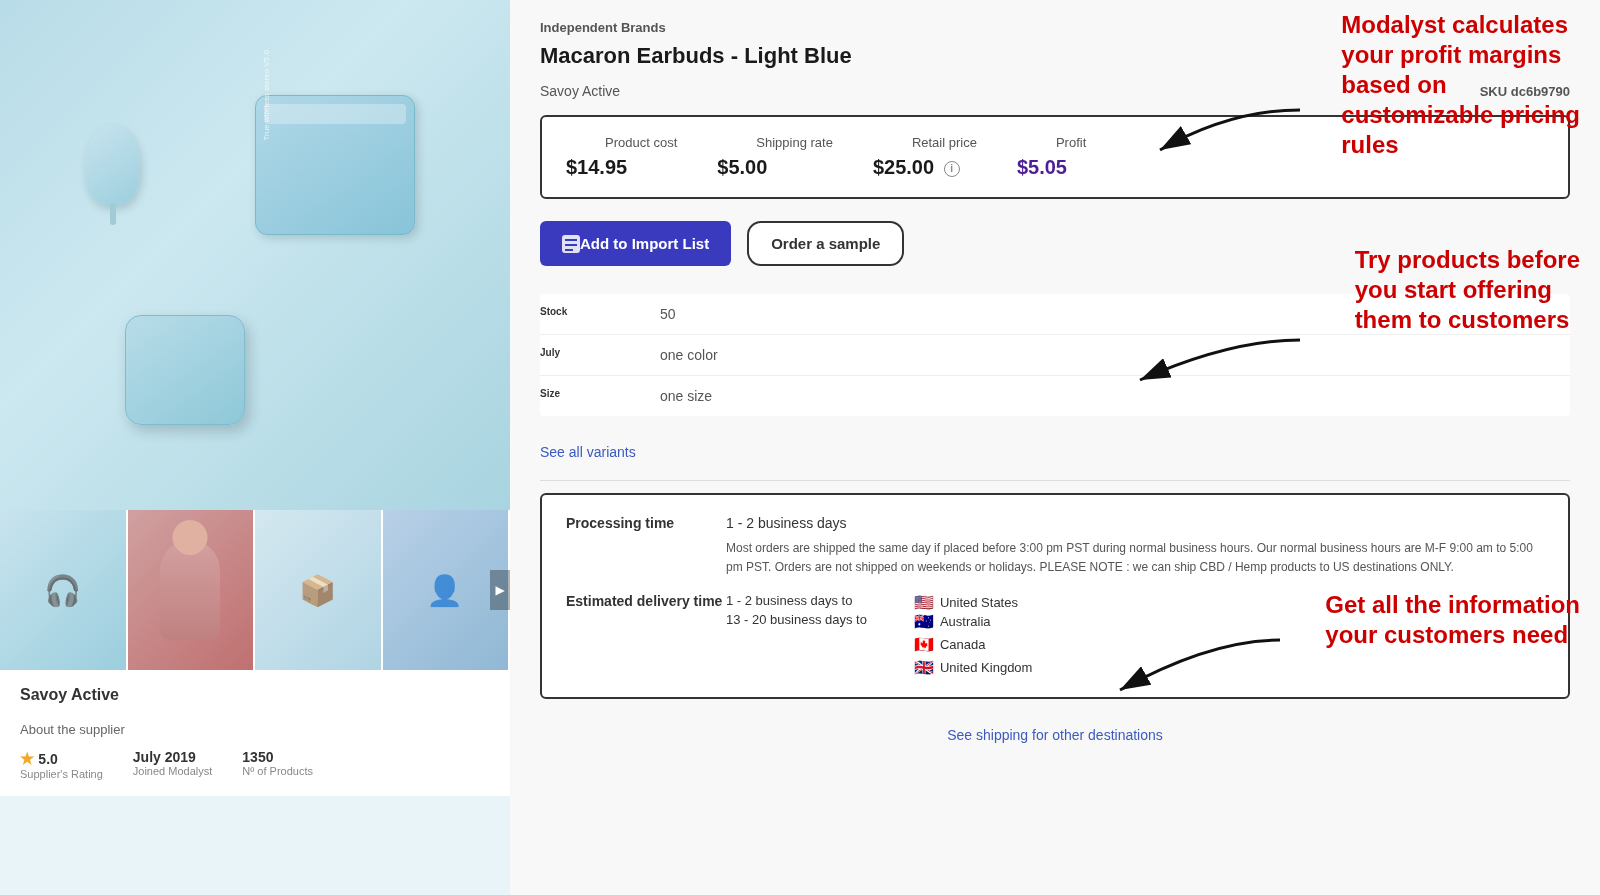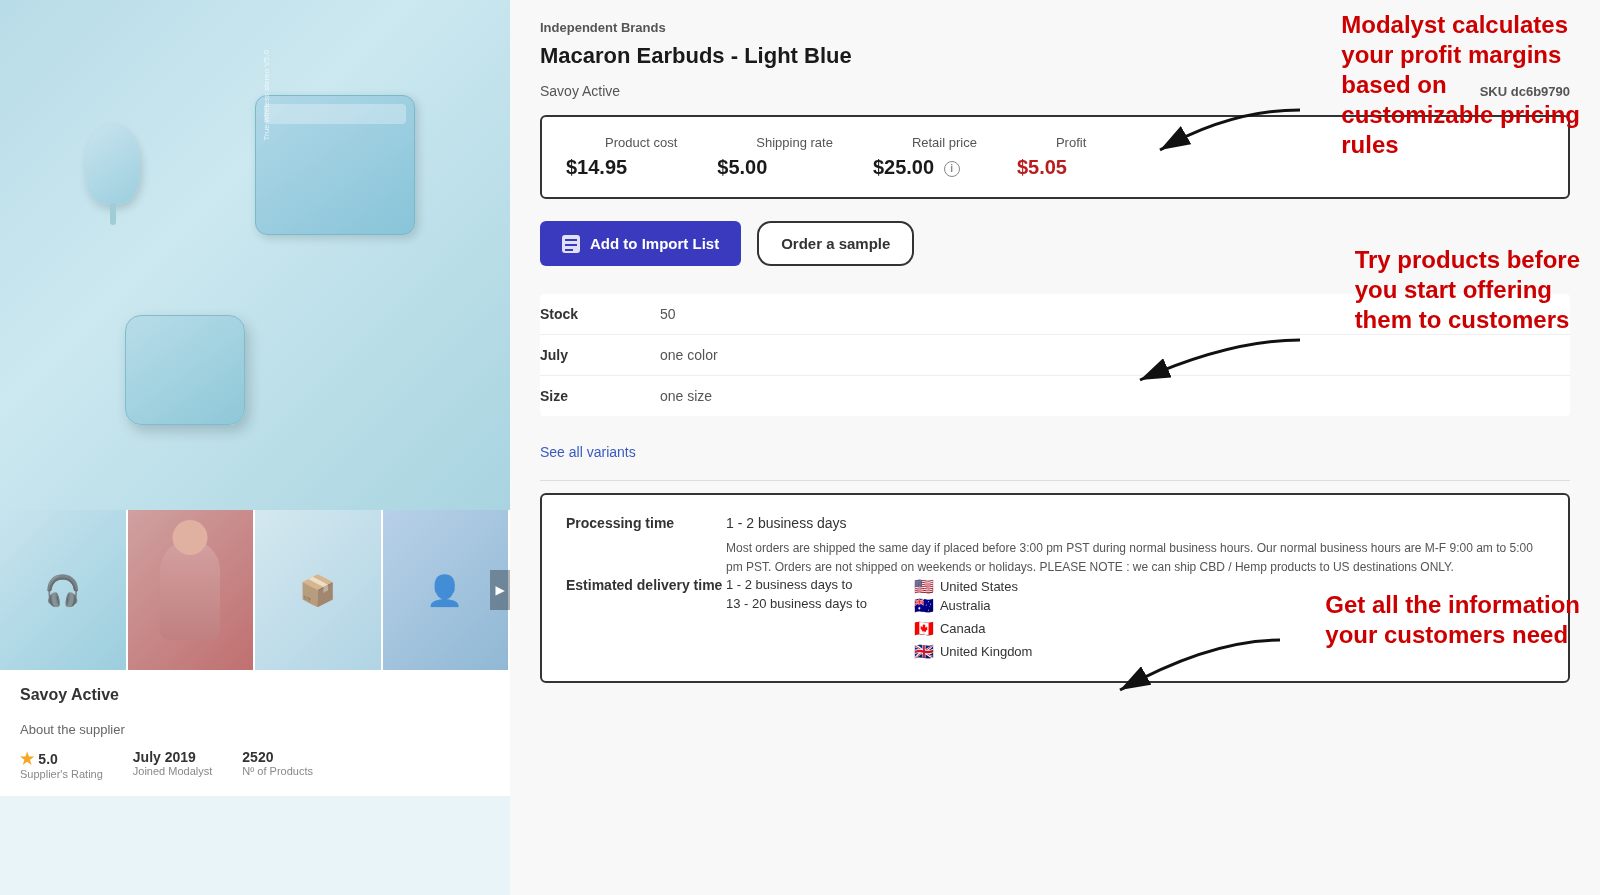--- a/index.html
+++ b/index.html
@@ -267,7 +267,7 @@
     }
 
     .pricing-col-value.profit {
-      color: #b91c1c;
+      color: #4c1d95;
     }
 
     .info-icon {

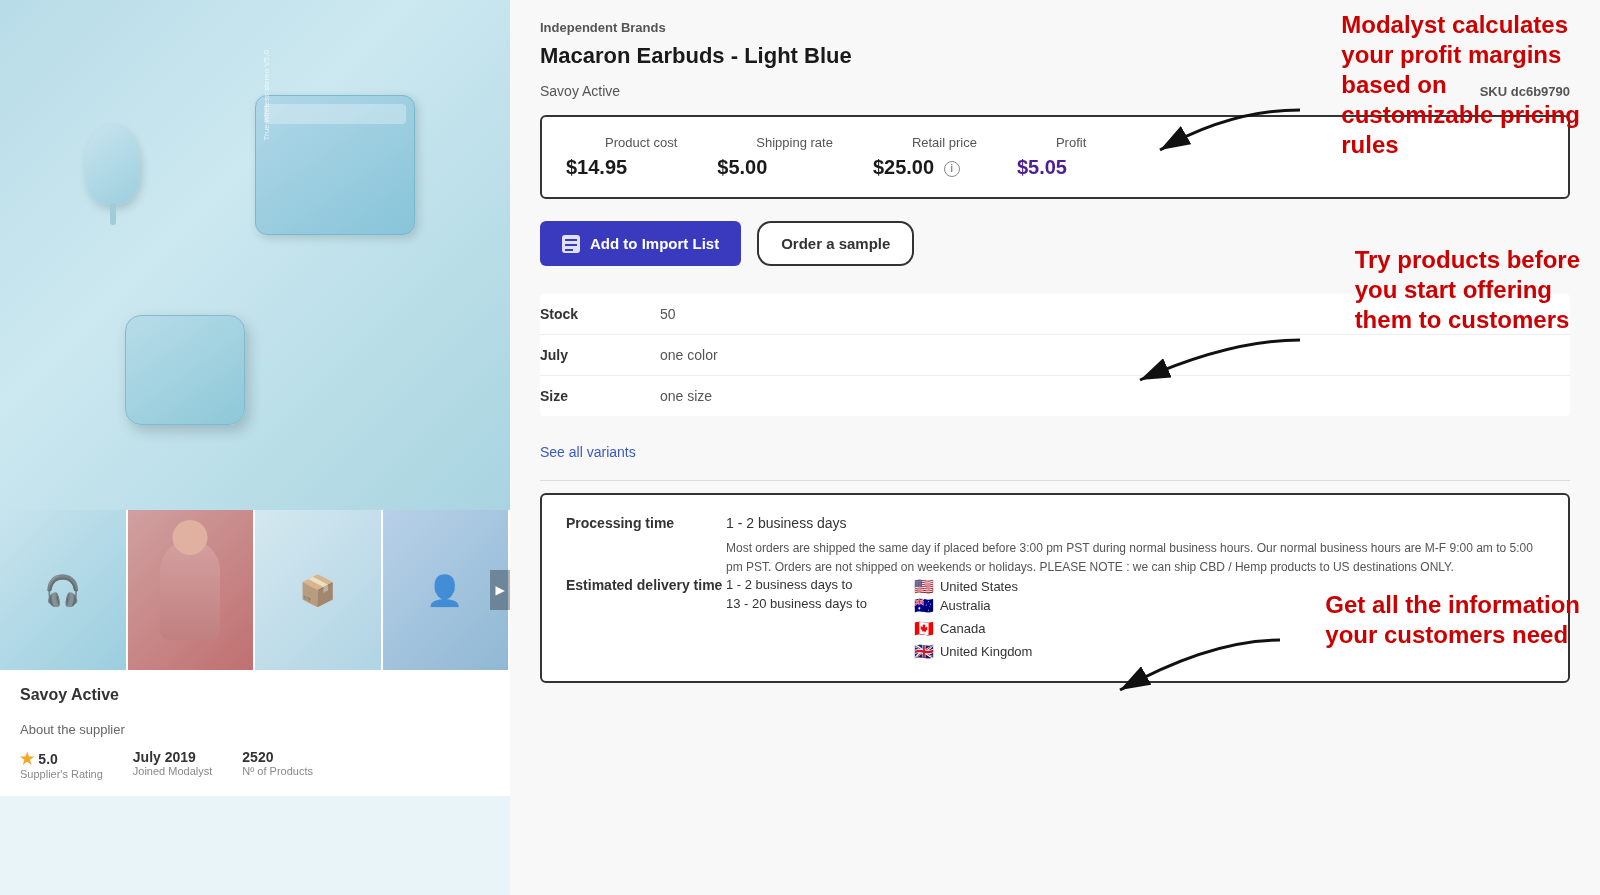--- a/index.html
+++ b/index.html
@@ -303,7 +303,7 @@
       cursor: pointer;
       display: flex;
       align-items: center;
-      gap: 10px;
+      gap: 0;
     }
 
     .btn-order-sample {

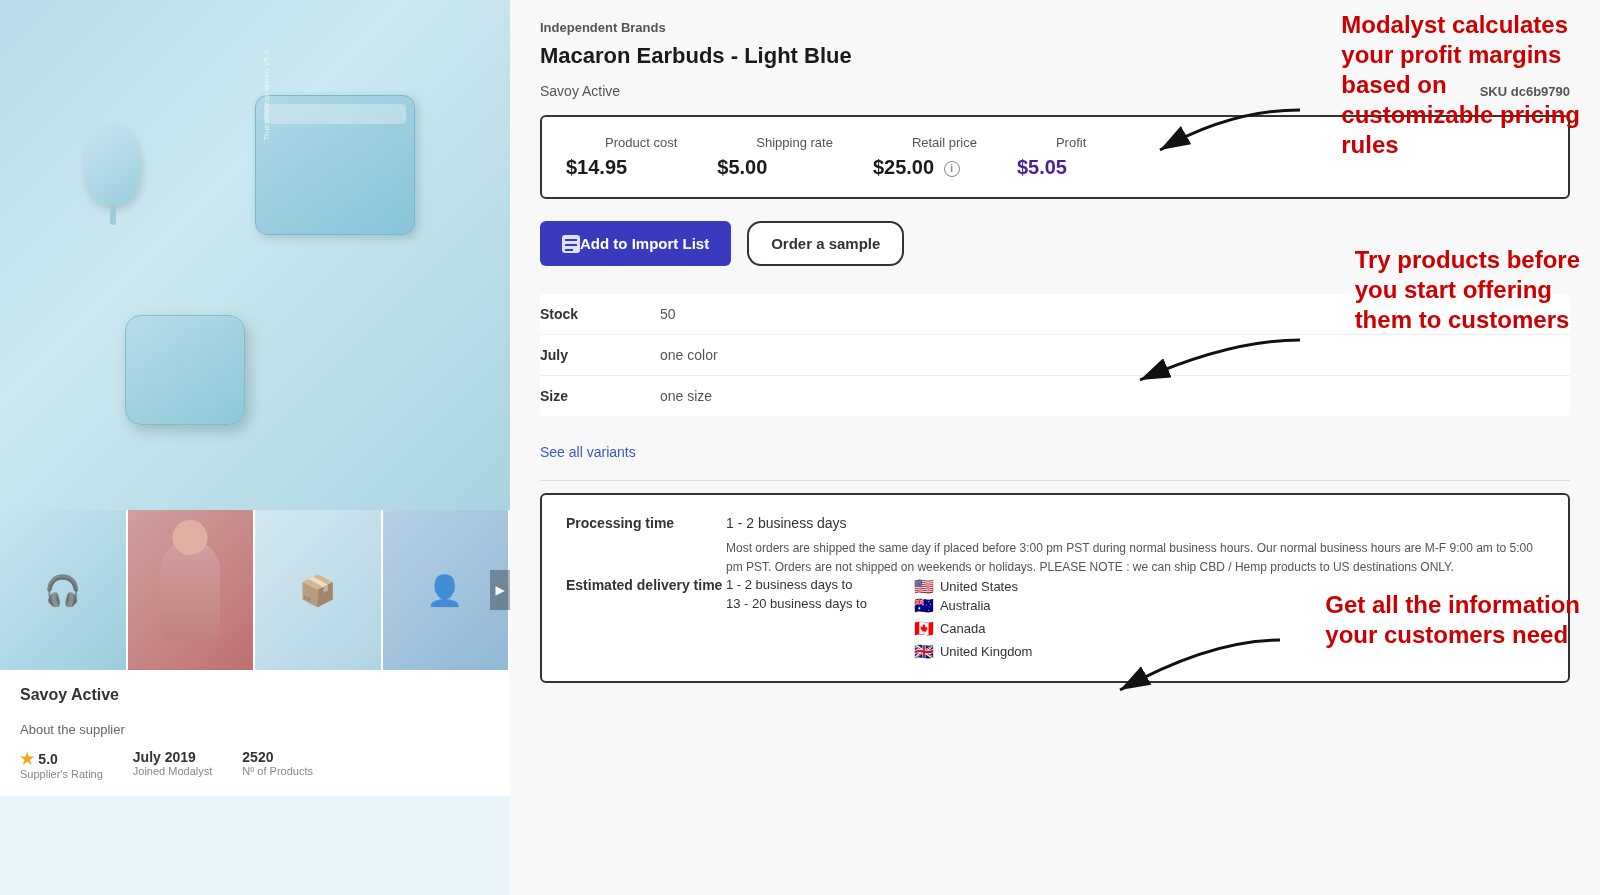--- a/index.html
+++ b/index.html
@@ -334,7 +334,7 @@
     .detail-row:last-child { border-bottom: none; }
 
     .detail-label {
-      font-size: 14px;
+      font-size: 10px;
       font-weight: 700;
       color: #333;
       width: 120px;

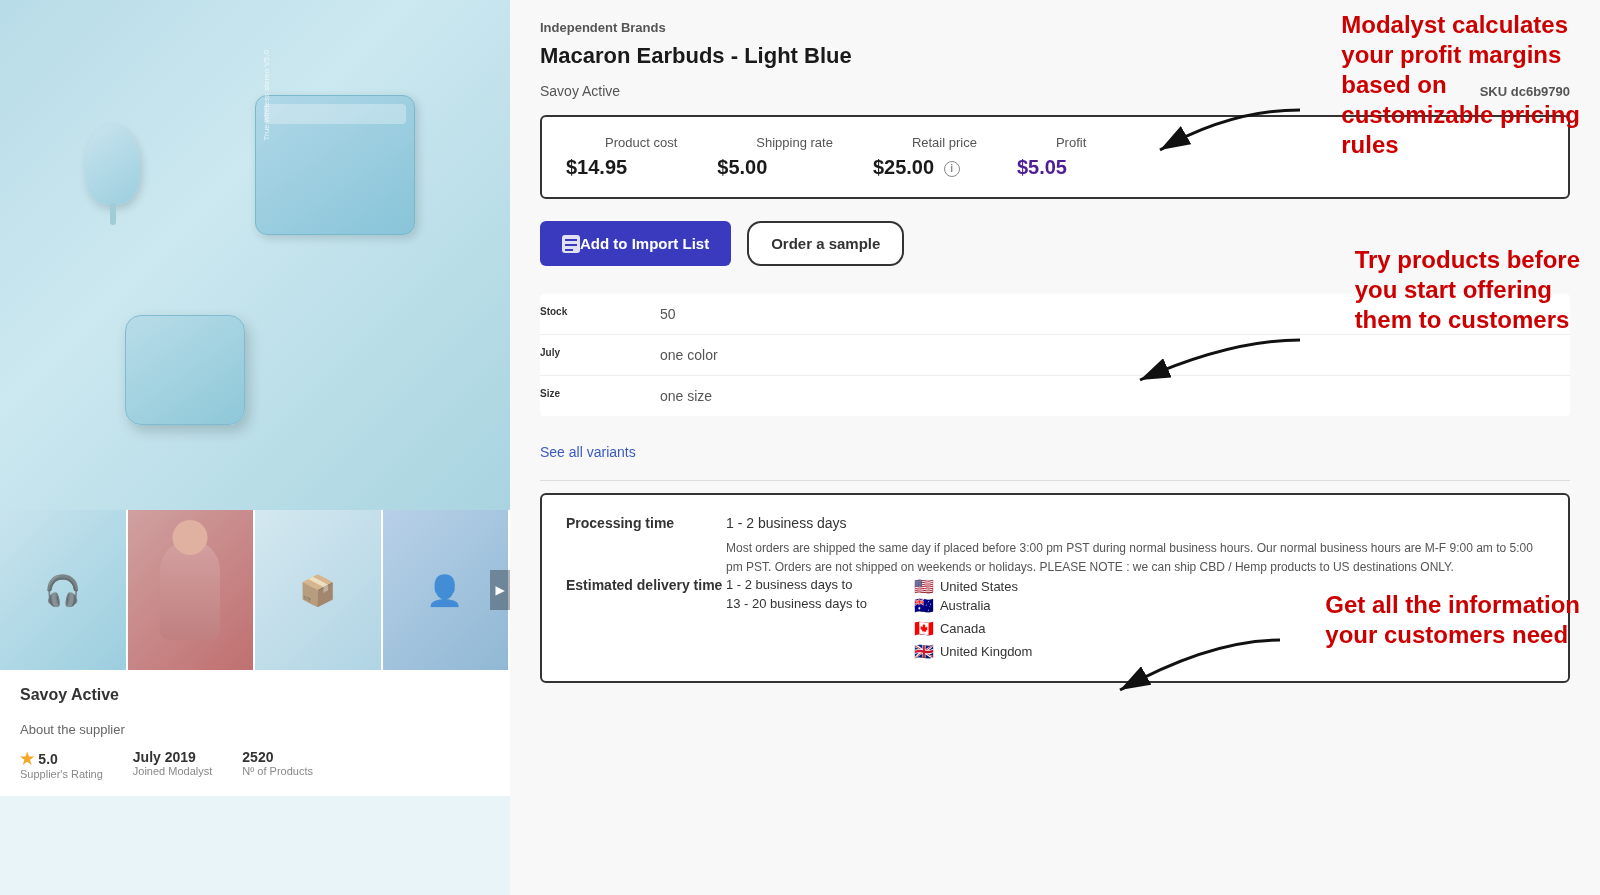--- a/index.html
+++ b/index.html
@@ -366,6 +366,7 @@
 
     .shipping-row {
       display: flex;
+      margin-bottom: 16px;
     }
 
     .shipping-row:last-child { margin-bottom: 0; }

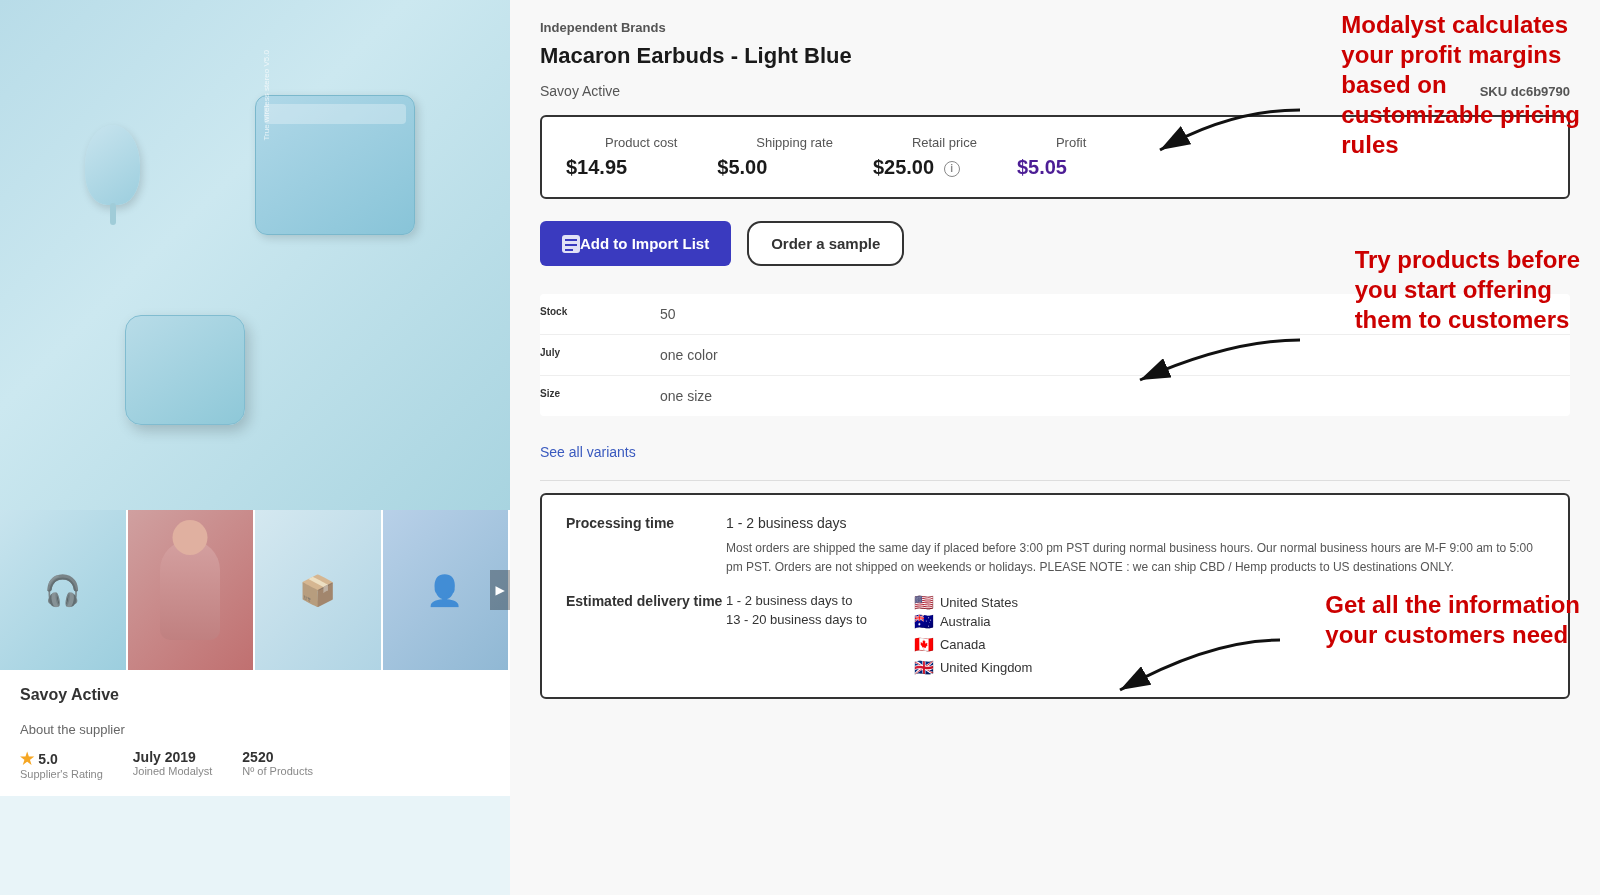--- a/index.html
+++ b/index.html
@@ -663,6 +663,7 @@
       </div>
     </div>
 
+    <a class="see-shipping">See shipping for other destinations</a>
 
   </div>
 

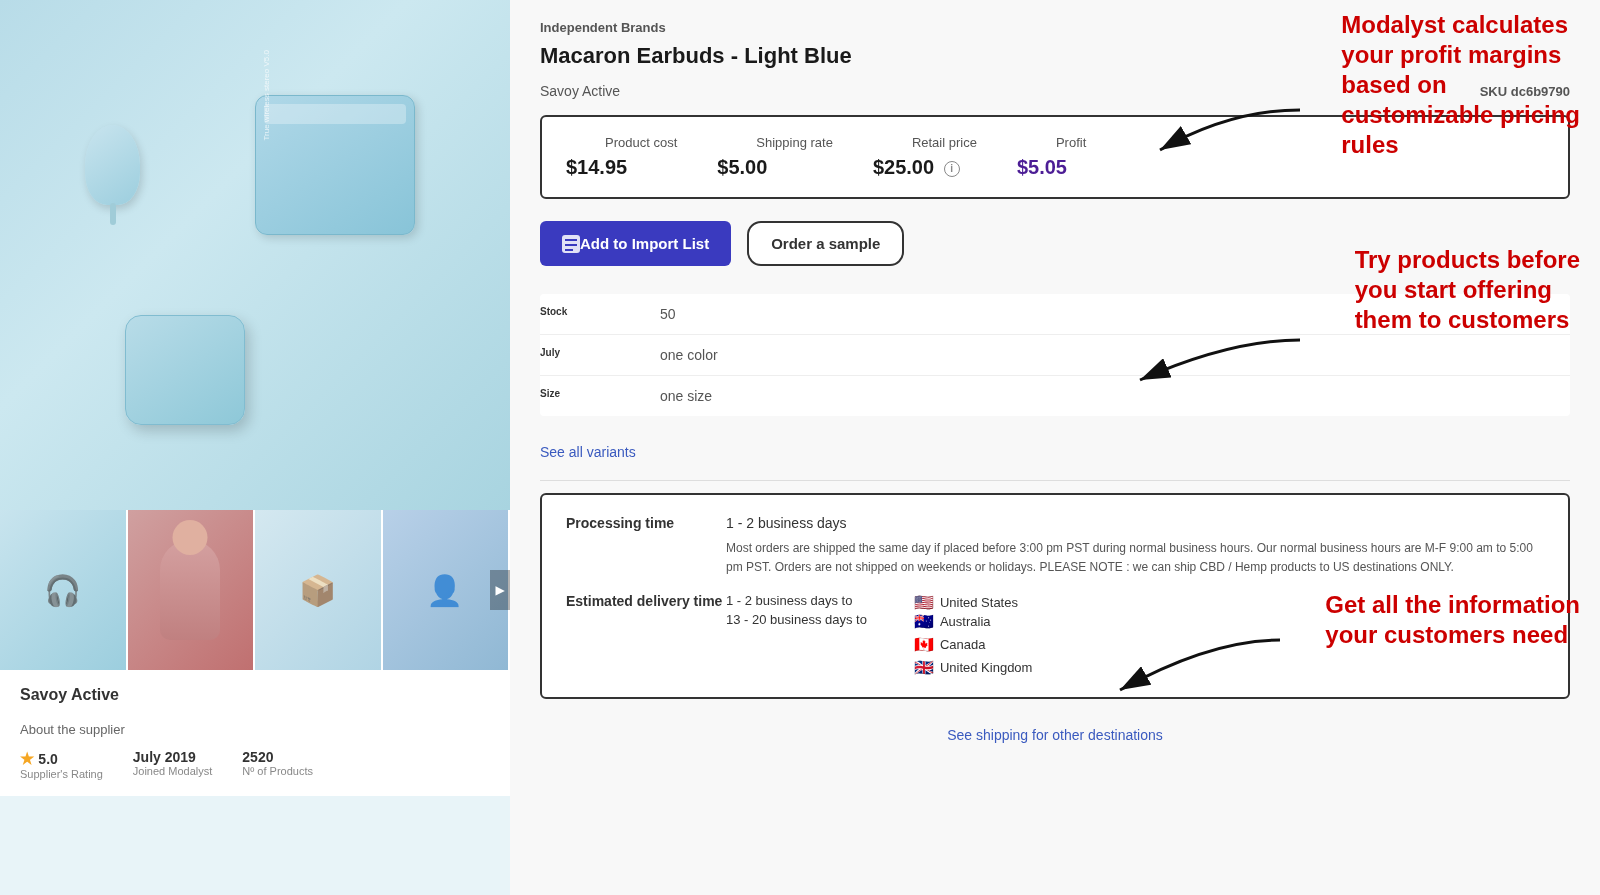--- a/index.html
+++ b/index.html
@@ -545,7 +545,7 @@
           <div class="stat-label">Joined Modalyst</div>
         </div>
         <div class="stat-item">
-          <div class="stat-value">2520</div>
+          <div class="stat-value">1350</div>
           <div class="stat-label">Nº of Products</div>
         </div>
       </div>

